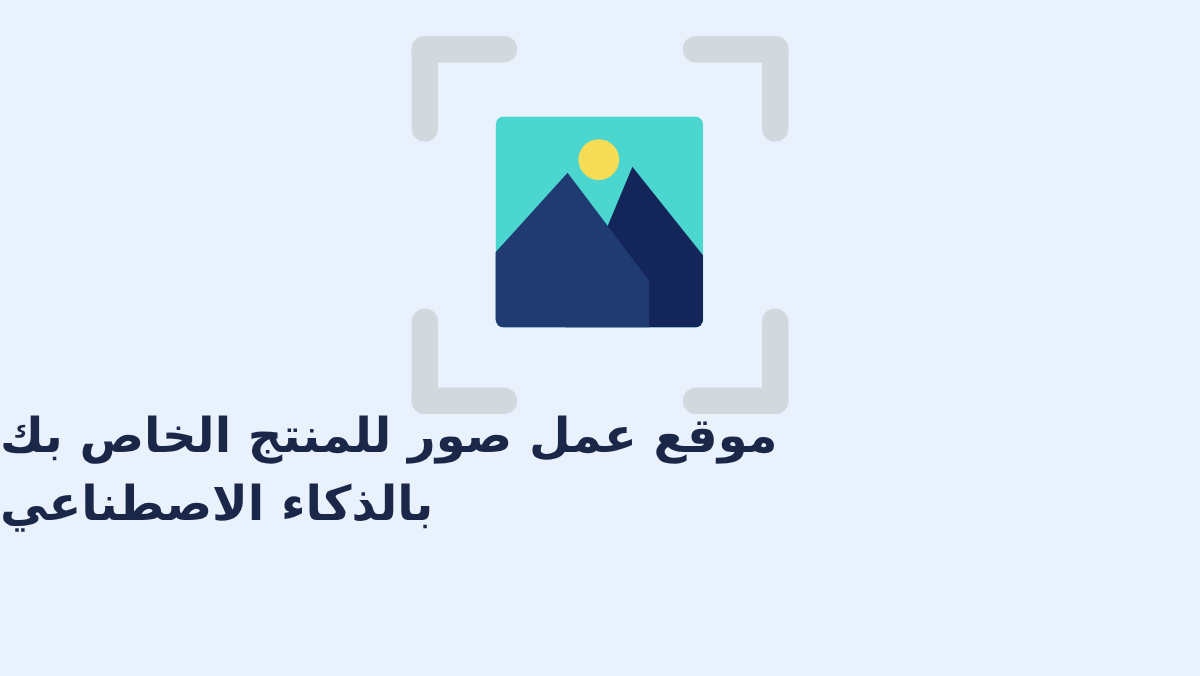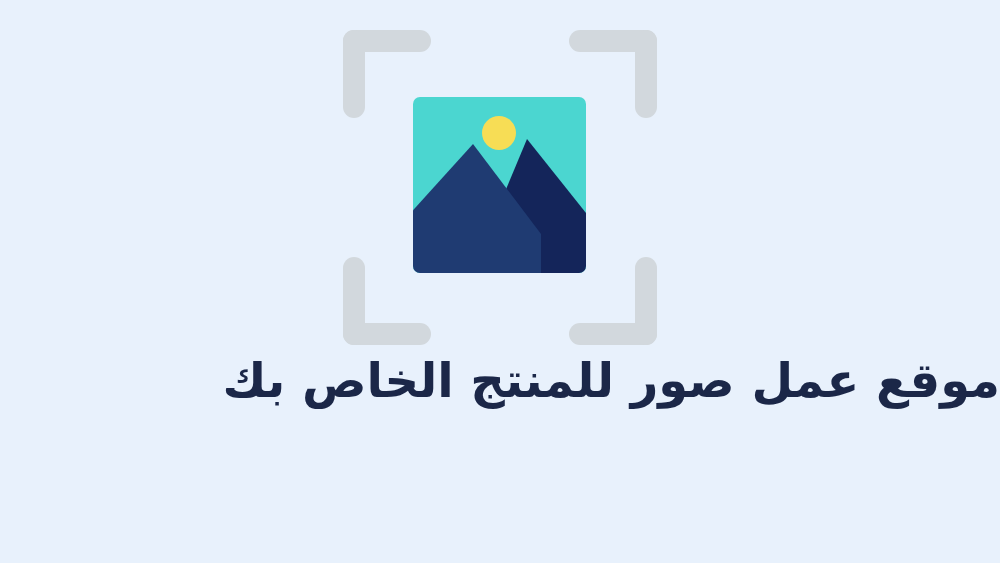--- a/index.html
+++ b/index.html
@@ -81,12 +81,12 @@
   .headline {
     position: absolute;
     left: 0;
-    top: 352px;
+    top: 336px;
     width: 1000px;
-    text-align: right;
+    text-align: left;
     color: #1b2748;
     font-weight: bold;
-    font-size: 48px;
+    font-size: 40px;
     line-height: 56px;
     direction: rtl;
     letter-spacing: 0;

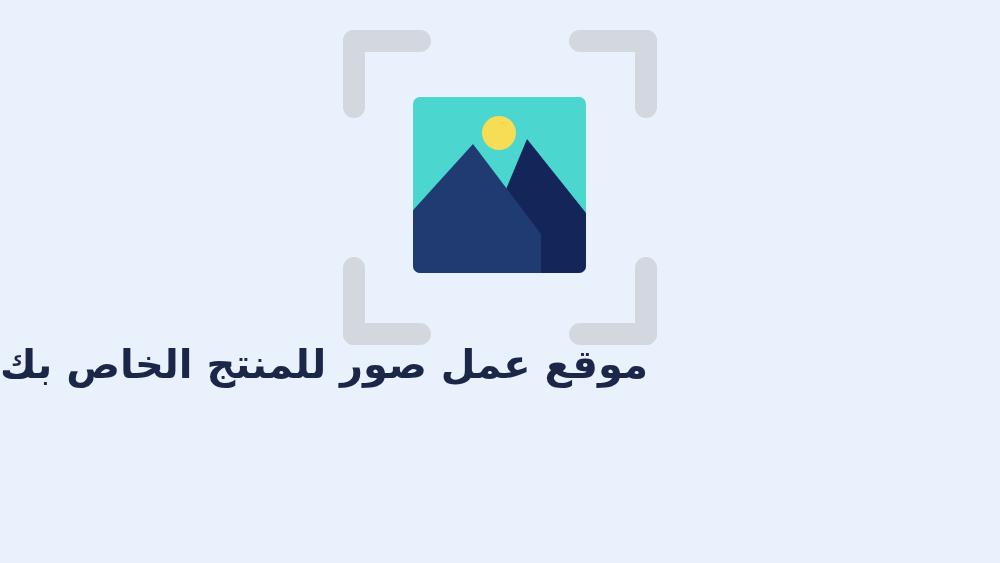--- a/index.html
+++ b/index.html
@@ -143,6 +143,7 @@
 
   <div class="headline">
     <span class="headline-line">موقع عمل صور للمنتج الخاص بك</span>
+    <span class="headline-line">بالذكاء الاصطناعي</span>
   </div>
 
 </div>

